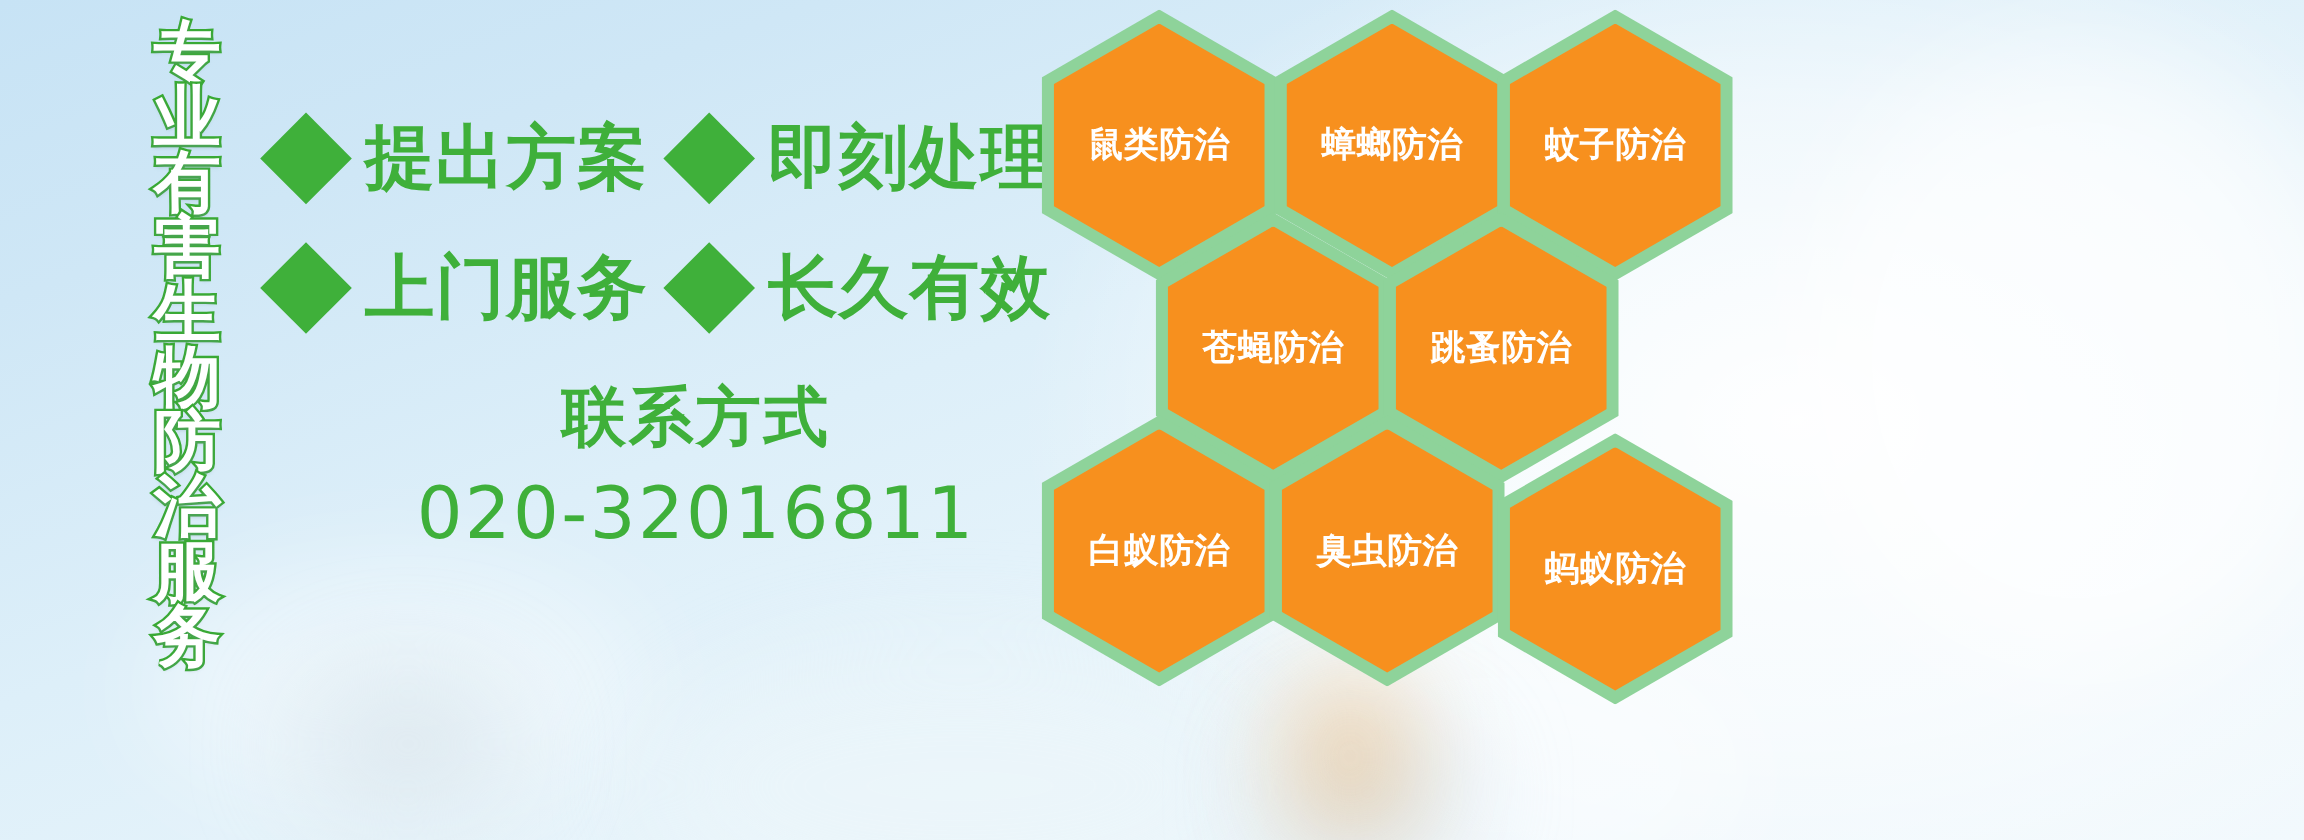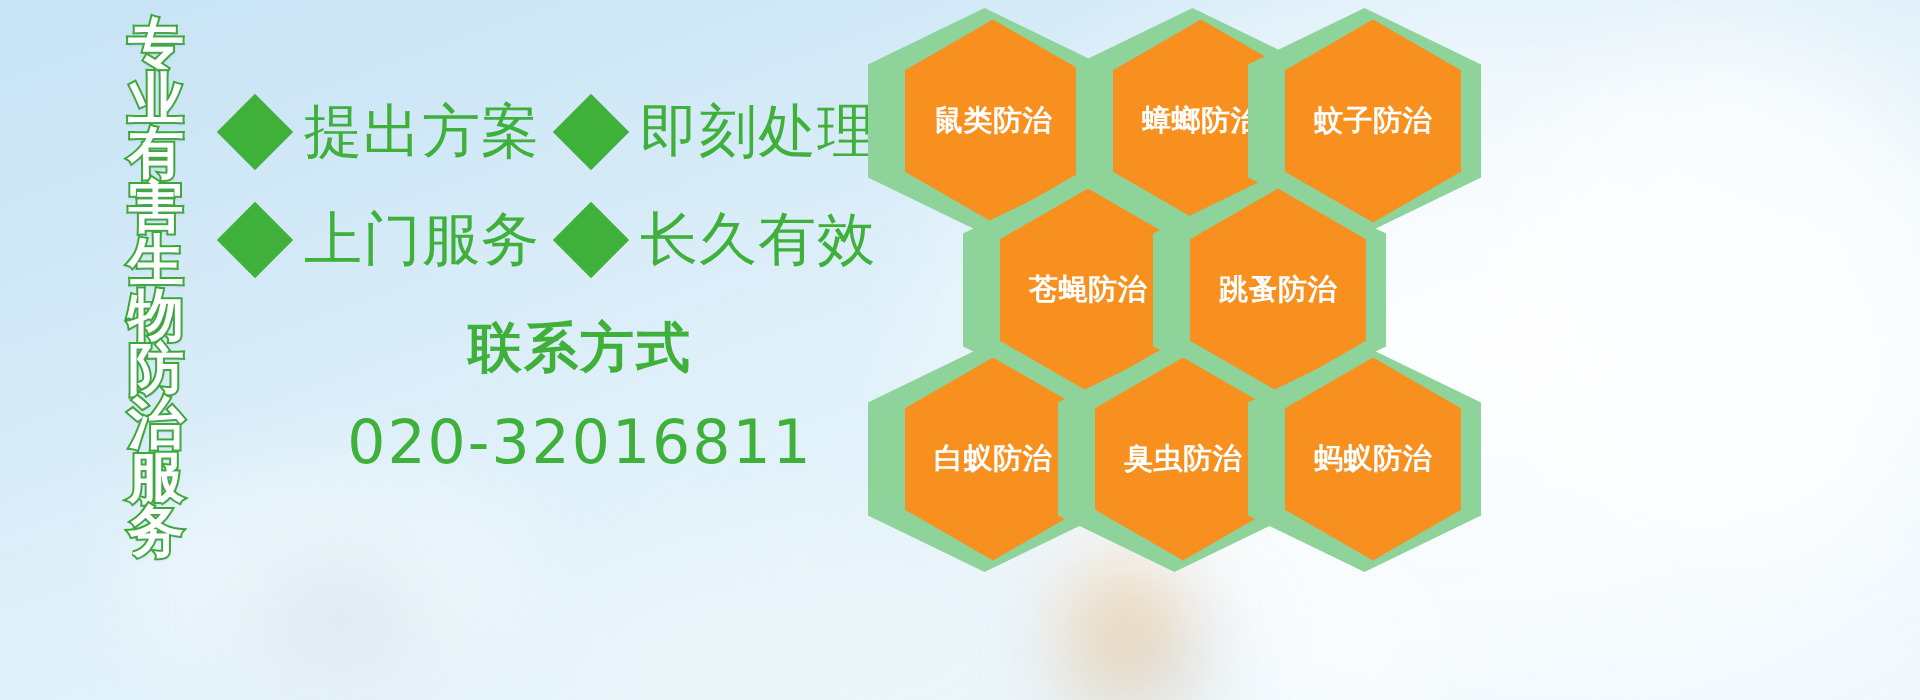--- a/index.html
+++ b/index.html
@@ -80,7 +80,7 @@
   }
   .feature-text {
     font-size: 58px;
-    font-weight: 400;
+    font-weight: 700;
     color: #3fb03a;
     letter-spacing: 1px;
     white-space: nowrap;

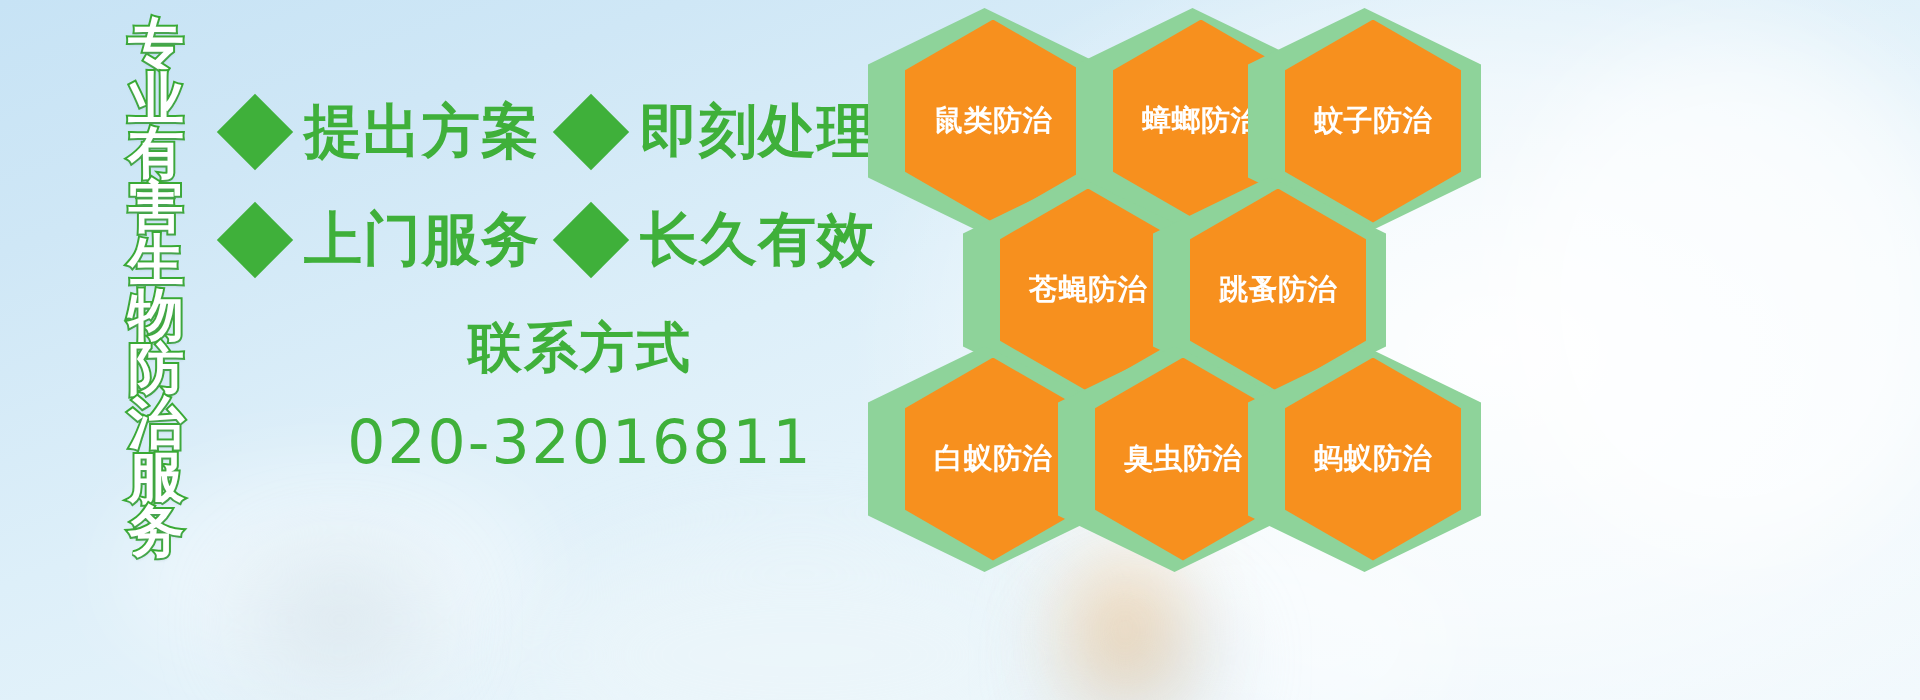--- a/index.html
+++ b/index.html
@@ -128,8 +128,7 @@
     clip-path: polygon(50% 0%, 100% 25%, 100% 75%, 50% 100%, 0% 75%, 0% 25%);
     display: flex;
     align-items: center;
-    justify-content: flex-start;
-    padding-left: 37px;
+    justify-content: center;
   }
   .hex-inner {
     width: 176px;

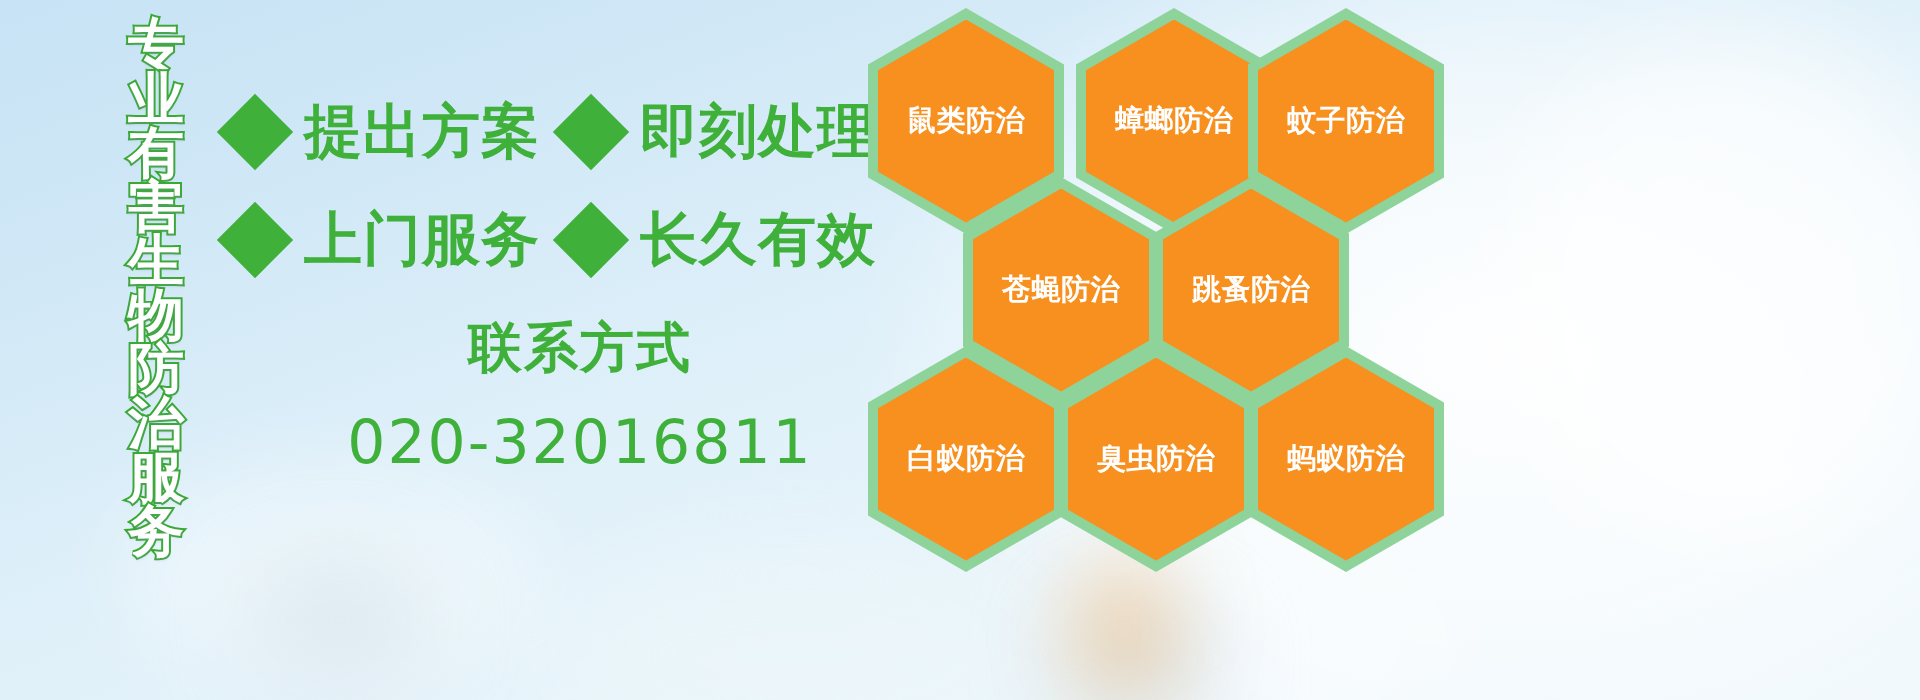--- a/index.html
+++ b/index.html
@@ -203,7 +203,7 @@
         <span class="hex-label">鼠类防治</span>
       </div>
     </div>
-    <div class="hex" style="left:214px; top:8px;">
+    <div class="hex" style="left:200px; top:8px;">
       <div class="hex-inner">
         <span class="hex-label">蟑螂防治</span>
       </div>

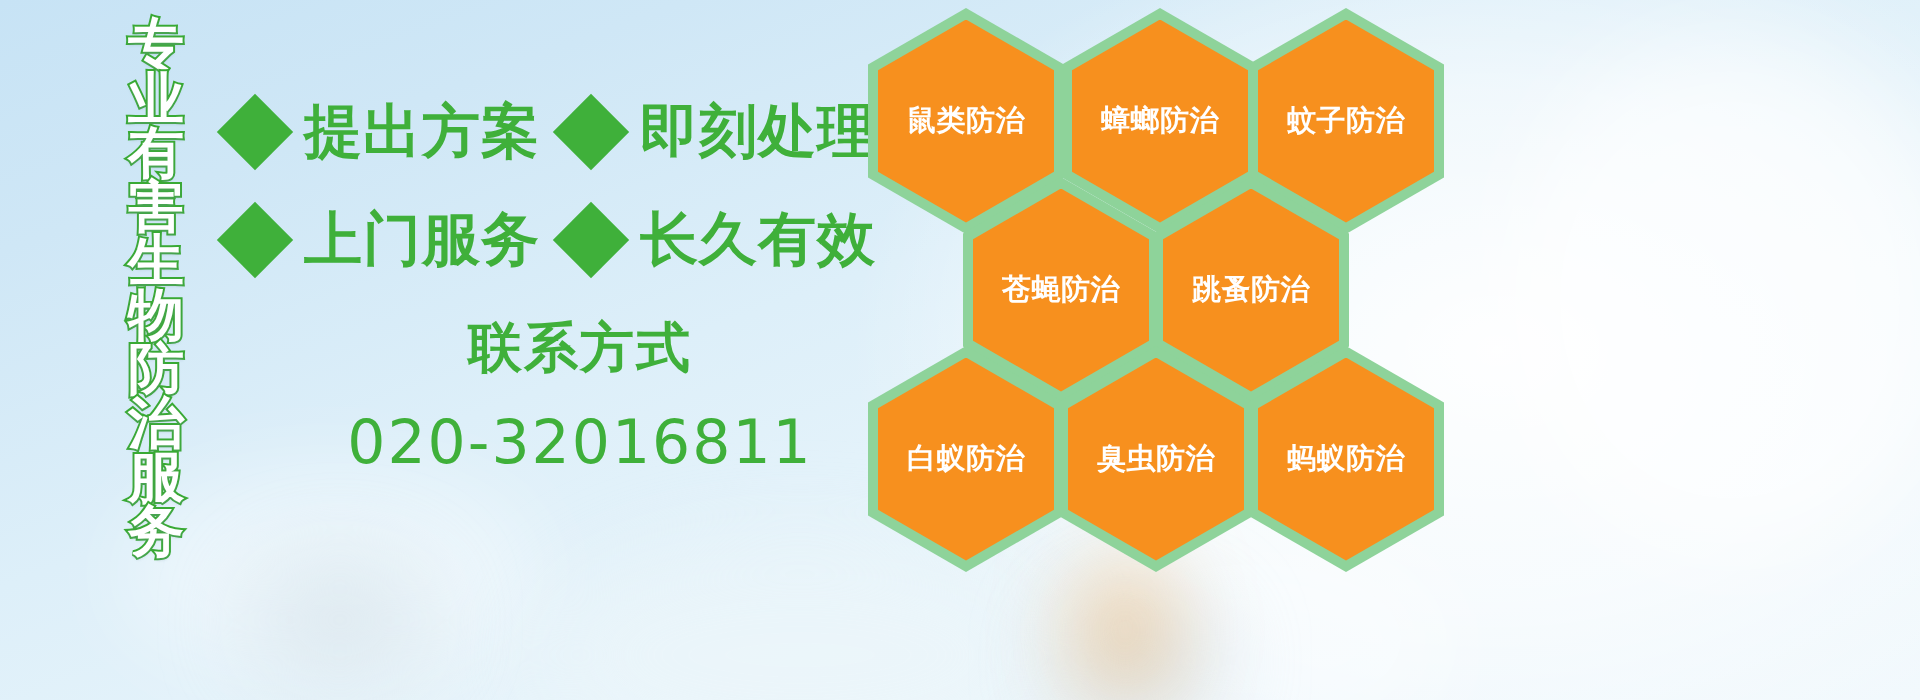--- a/index.html
+++ b/index.html
@@ -100,7 +100,7 @@
     font-weight: 700;
     color: #3fb03a;
     letter-spacing: 2px;
-    margin-bottom: 18px;
+    margin-bottom: 4px;
     text-align: center;
   }
   .phone {

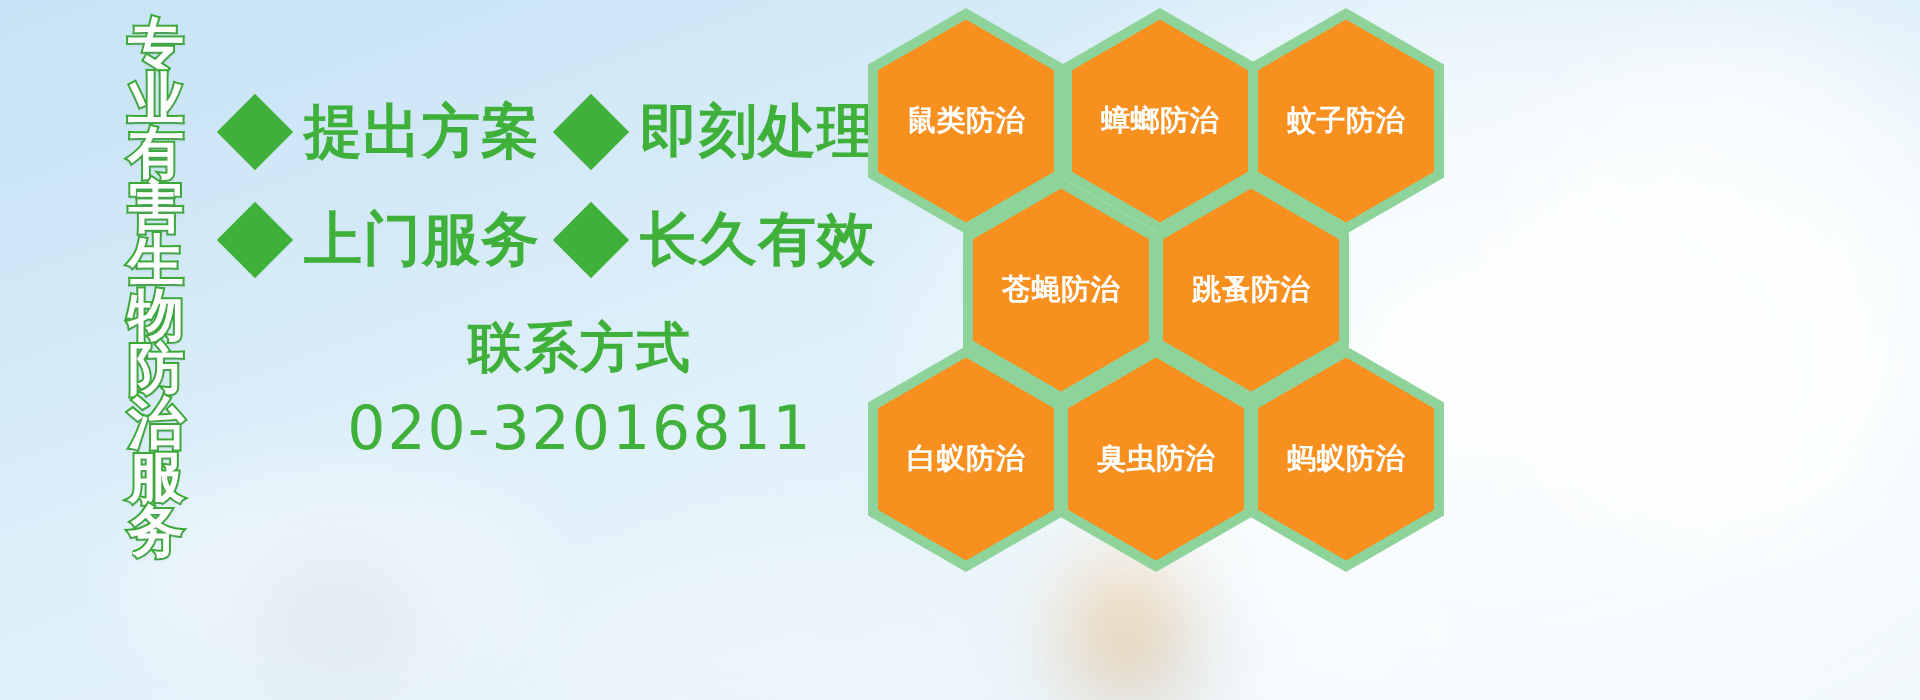--- a/index.html
+++ b/index.html
@@ -235,7 +235,7 @@
         <span class="hex-label">臭虫防治</span>
       </div>
     </div>
-    <div class="hex" style="left:386px; top:346px;">
+    <div class="hex" style="left:386px; top:361px;">
       <div class="hex-inner">
         <span class="hex-label">蚂蚁防治</span>
       </div>

